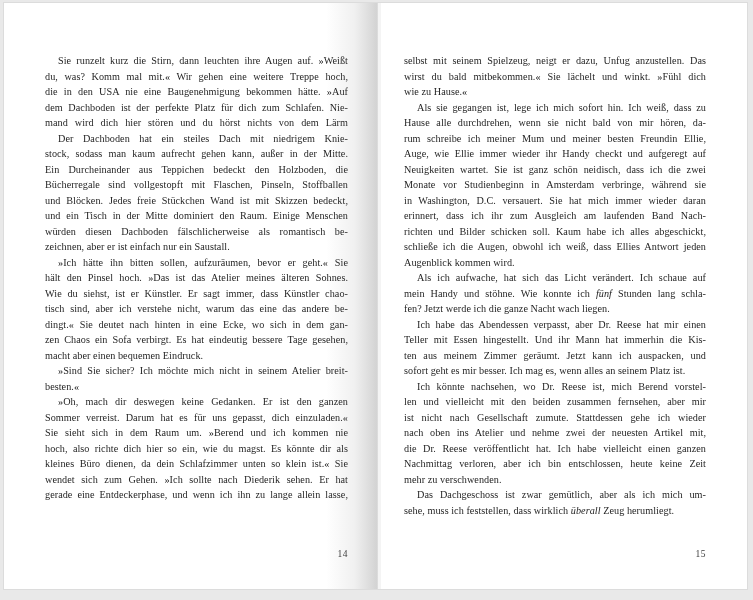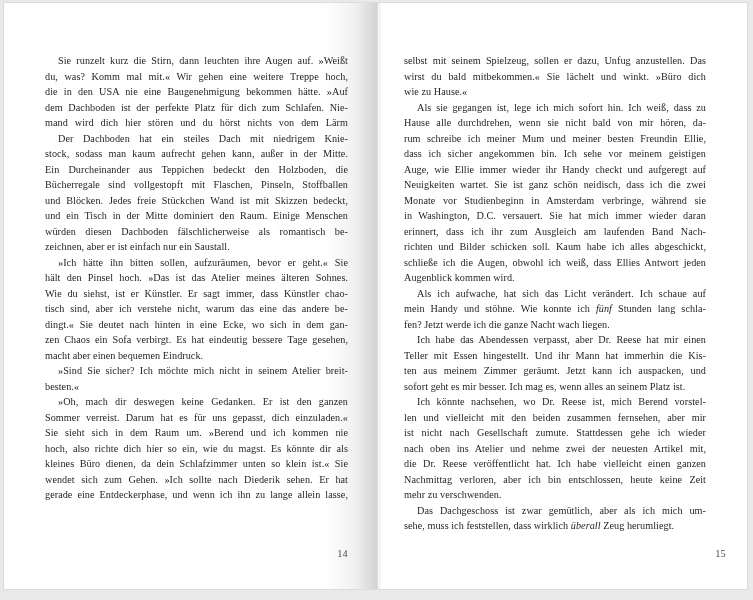--- a/index.html
+++ b/index.html
@@ -108,7 +108,7 @@
       <div class="line">gerade eine Entdeckerphase, und wenn ich ihn zu lange allein lasse,</div>
     </div>
   <div class="text-block text-block-right">
-      <div class="line">selbst mit seinem Spielzeug, sollen er dazu, Unfug anzustellen. Das</div>
+      <div class="line">selbst mit seinem Spielzeug, neigt er dazu, Unfug anzustellen. Das</div>
       <div class="line">wirst du bald mitbekommen.« Sie lächelt und winkt. »Büro dich</div>
       <div class="line pend">wie zu Hause.«</div>
       <div class="line indent">Als sie gegangen ist, lege ich mich sofort hin. Ich weiß, dass zu</div>

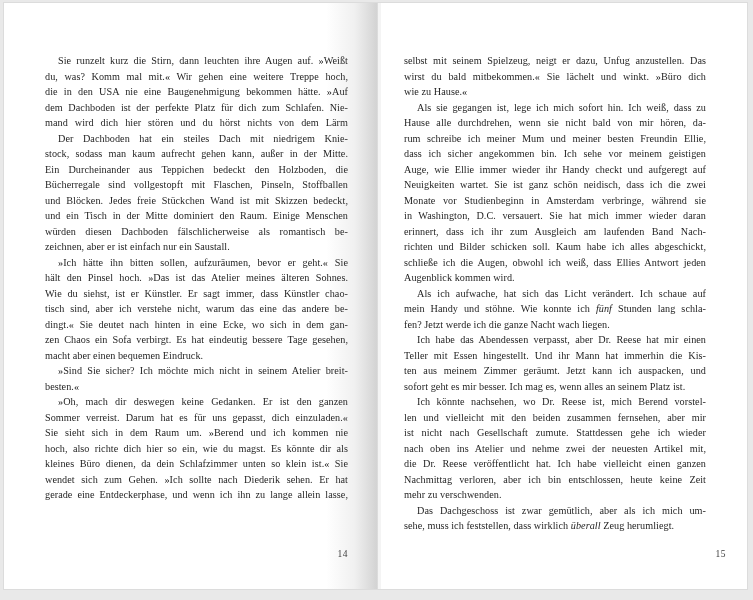--- a/index.html
+++ b/index.html
@@ -109,7 +109,7 @@
     </div>
   <div class="text-block text-block-right">
       <div class="line">selbst mit seinem Spielzeug, neigt er dazu, Unfug anzustellen. Das</div>
-      <div class="line">wirst du bald mitbekommen.« Sie lächelt und winkt. »Büro dich</div>
+      <div class="line">wirst du bald mitbekommen.« Sie lächelt und winkt. »Fühl dich</div>
       <div class="line pend">wie zu Hause.«</div>
       <div class="line indent">Als sie gegangen ist, lege ich mich sofort hin. Ich weiß, dass zu</div>
       <div class="line">Hause alle durchdrehen, wenn sie nicht bald von mir hören, da-</div>

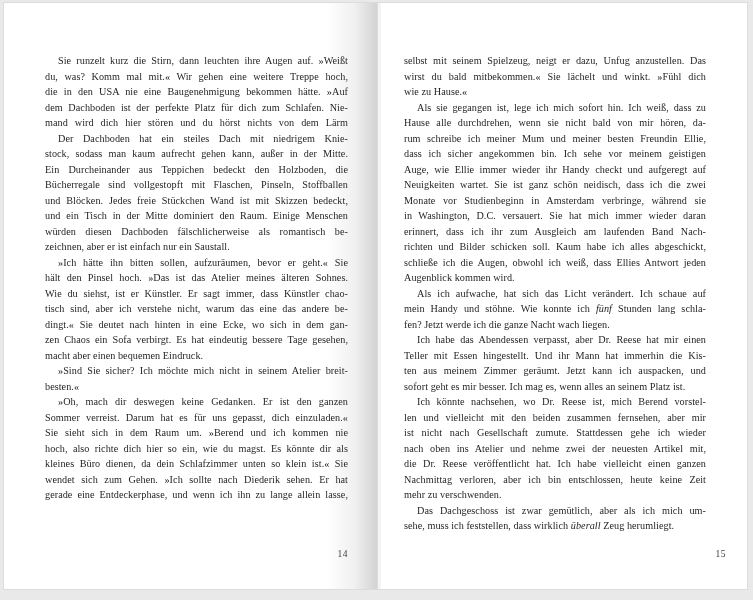--- a/index.html
+++ b/index.html
@@ -114,7 +114,6 @@
       <div class="line indent">Als sie gegangen ist, lege ich mich sofort hin. Ich weiß, dass zu</div>
       <div class="line">Hause alle durchdrehen, wenn sie nicht bald von mir hören, da-</div>
       <div class="line">rum schreibe ich meiner Mum und meiner besten Freundin Ellie,</div>
-      <div class="line">dass ich sicher angekommen bin. Ich sehe vor meinem geistigen</div>
       <div class="line">Auge, wie Ellie immer wieder ihr Handy checkt und aufgeregt auf</div>
       <div class="line">Neuigkeiten wartet. Sie ist ganz schön neidisch, dass ich die zwei</div>
       <div class="line">Monate vor Studienbeginn in Amsterdam verbringe, während sie</div>

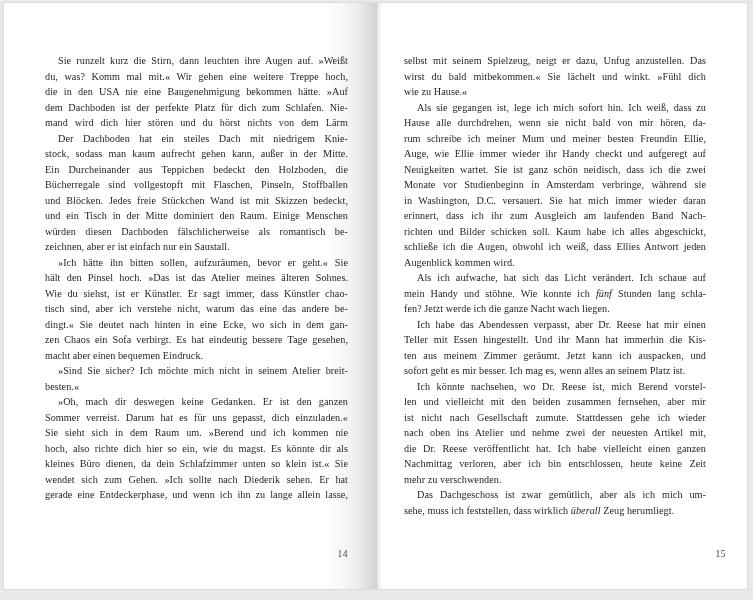--- a/index.html
+++ b/index.html
@@ -70,7 +70,7 @@
     letter-spacing: 0.5px;
   }
   .page-number-left  { left: 41px;  width: 303px; }
-  .page-number-right { left: 420px; width: 302px; }
+  .page-number-right { left: 400px; width: 302px; }
 </style>
 </head>
 <body>

